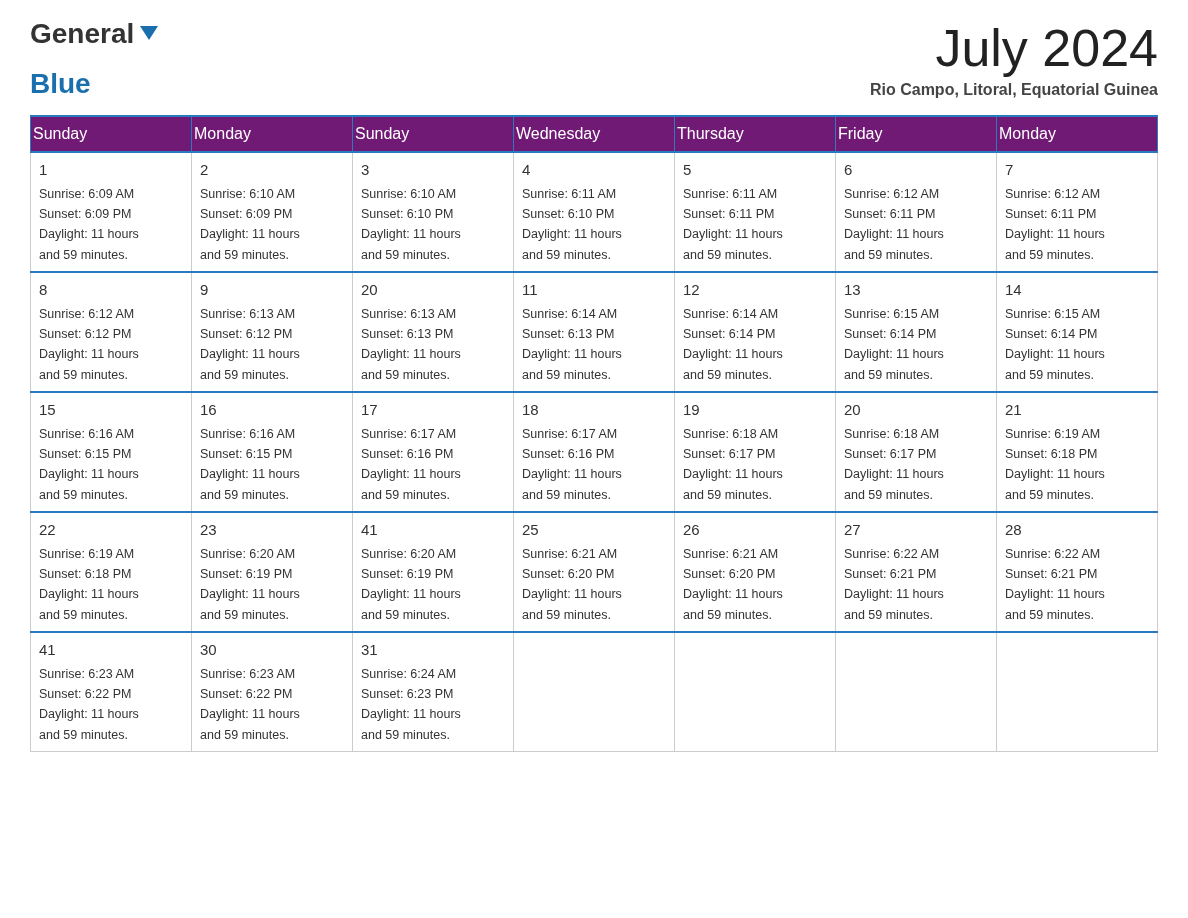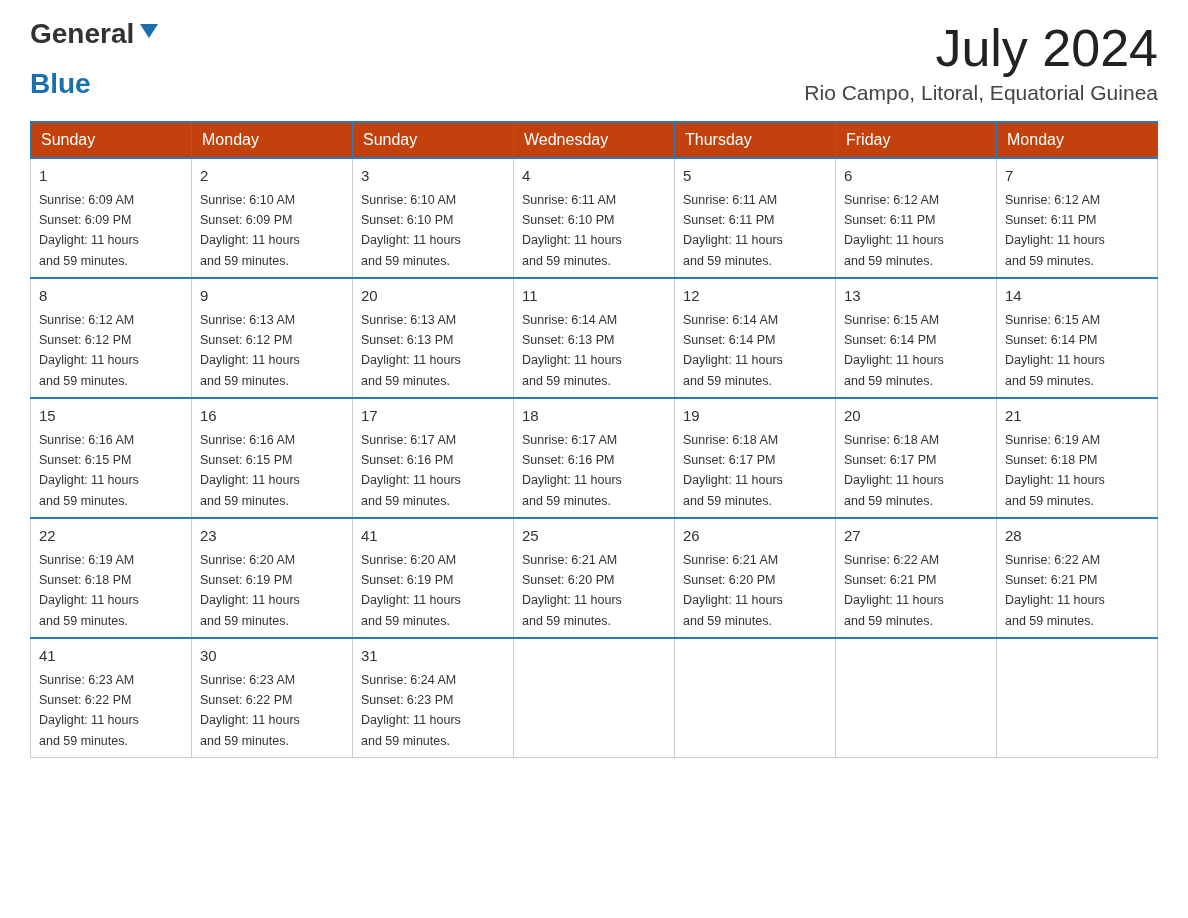--- a/index.html
+++ b/index.html
@@ -36,7 +36,7 @@
     }
     .logo-row {
       display: flex;
-      align-items: flex-start;
+      align-items: flex-end;
     }
     .title-area {
       text-align: right;

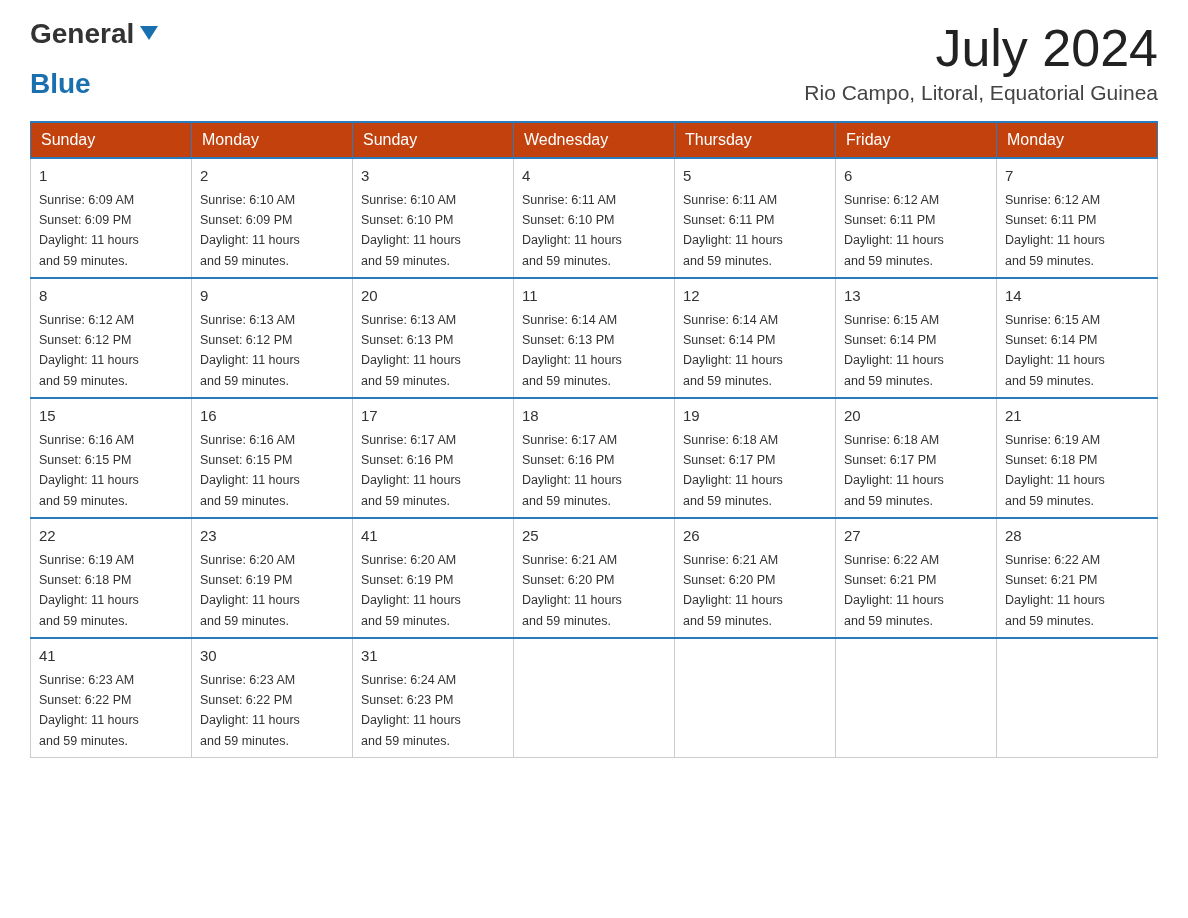--- a/index.html
+++ b/index.html
@@ -48,9 +48,10 @@
       line-height: 1.1;
     }
     .location-title {
-      font-size: 21px;
+      font-size: 16px;
       color: #444;
       margin-top: 4px;
+      font-weight: bold;
     }
     .calendar-table {
       width: 100%;

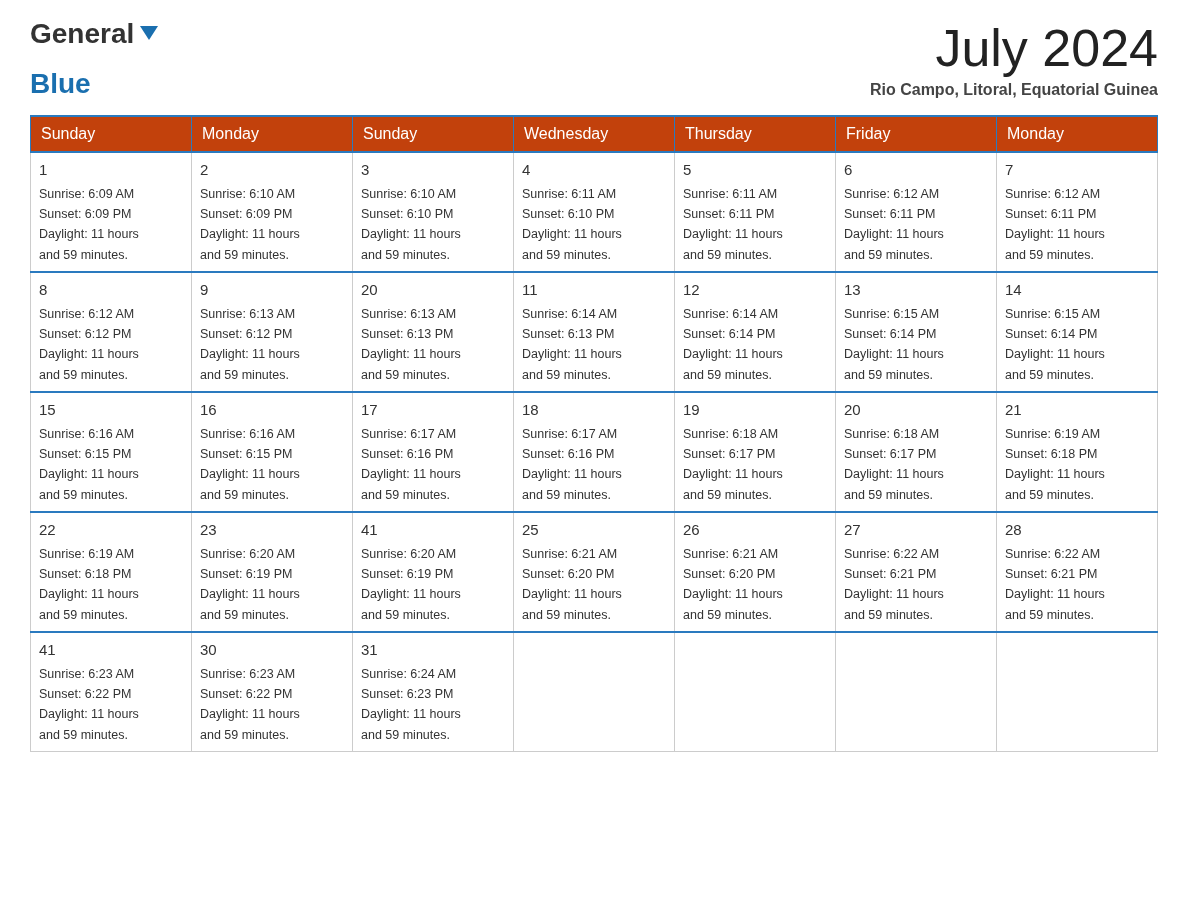--- a/index.html
+++ b/index.html
@@ -59,11 +59,11 @@
       border: 1px solid #aaa;
     }
     .calendar-table th {
-      background-color: #c2410c;
+      background-color: #701a75;
       color: #fff;
       font-size: 16px;
       font-weight: normal;
-      padding: 8px 10px;
+      padding: 8px 2px;
       text-align: left;
       border: 1px solid #2a7abf;
     }

